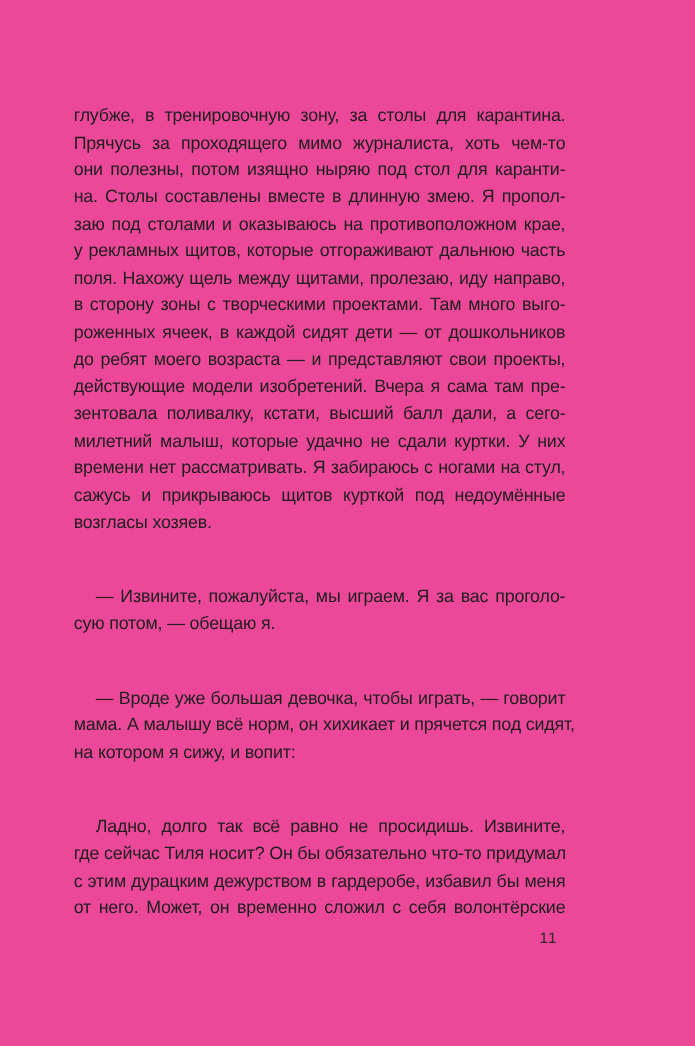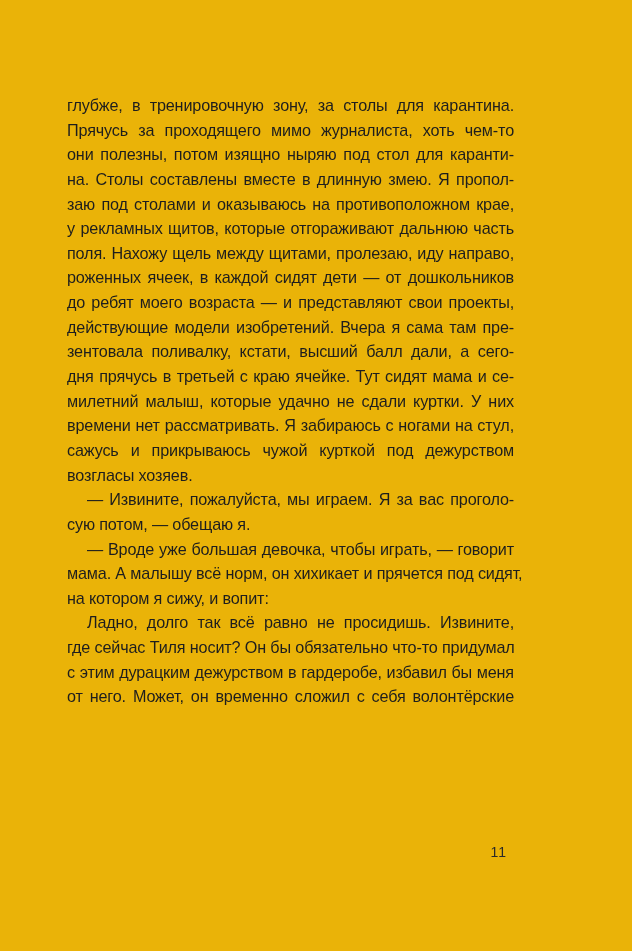--- a/index.html
+++ b/index.html
@@ -18,7 +18,7 @@
       left: 0; top: 0;
       width: 632px;
       height: 951px;
-      background: #eab308;
+      background: #ec4899;
     }
     .text-block {
       position: absolute;

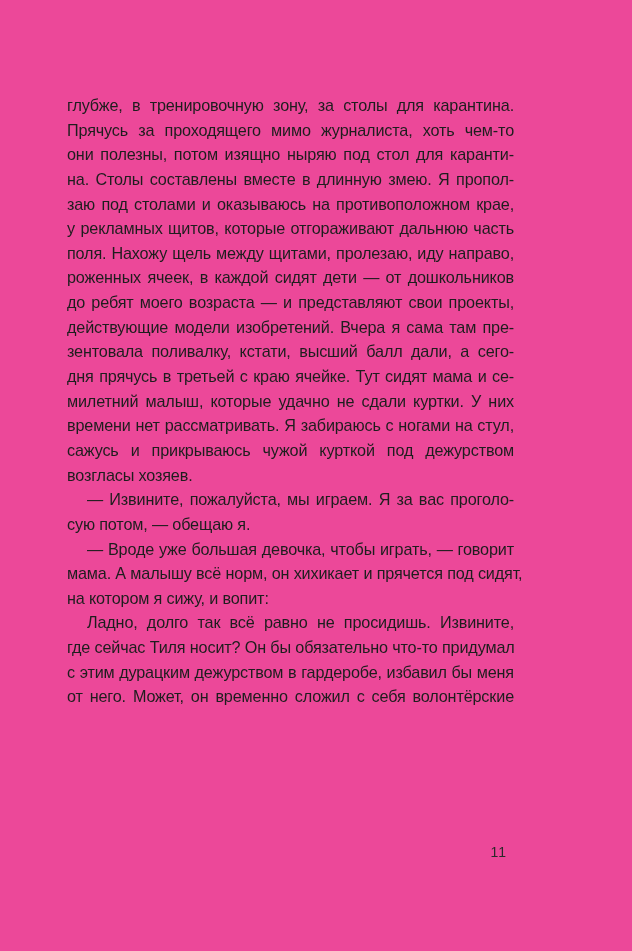--- a/index.html
+++ b/index.html
@@ -68,6 +68,7 @@
       <span class="line">заю под столами и оказываюсь на противоположном крае,</span>
       <span class="line">у рекламных щитов, которые отгораживают дальнюю часть</span>
       <span class="line">поля. Нахожу щель между щитами, пролезаю, иду направо,</span>
+      <span class="line">в сторону зоны с творческими проектами. Там много выго-</span>
       <span class="line">роженных ячеек, в каждой сидят дети — от дошкольников</span>
       <span class="line">до ребят моего возраста — и представляют свои проекты,</span>
       <span class="line">действующие модели изобретений. Вчера я сама там пре-</span>

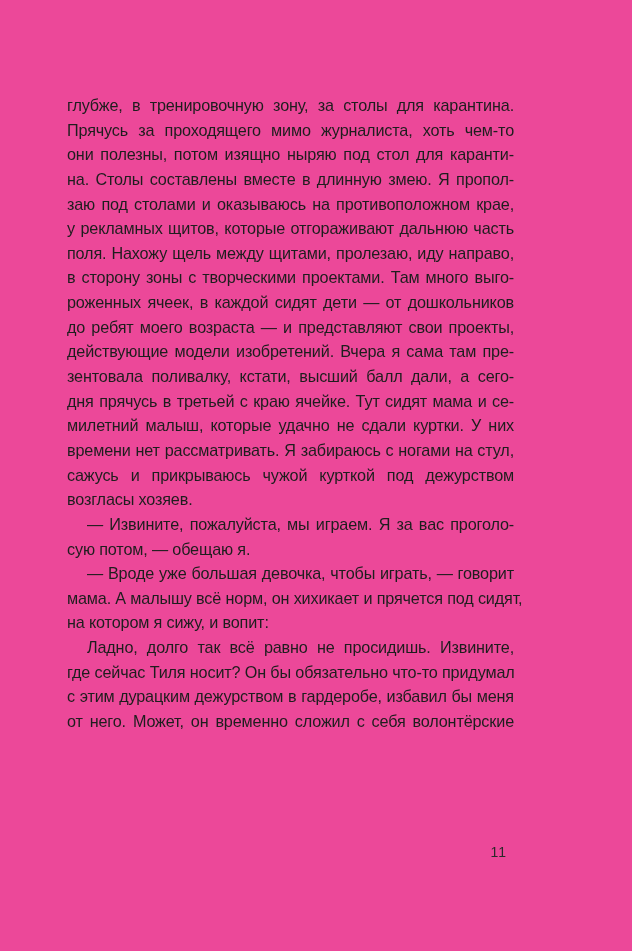--- a/index.html
+++ b/index.html
@@ -73,7 +73,6 @@
       <span class="line">до ребят моего возраста — и представляют свои проекты,</span>
       <span class="line">действующие модели изобретений. Вчера я сама там пре-</span>
       <span class="line">зентовала поливалку, кстати, высший балл дали, а сего-</span>
-      <span class="line">дня прячусь в третьей с краю ячейке. Тут сидят мама и се-</span>
       <span class="line">милетний малыш, которые удачно не сдали куртки. У них</span>
       <span class="line">времени нет рассматривать. Я забираюсь с ногами на стул,</span>
       <span class="line">сажусь и прикрываюсь чужой курткой под дежурством</span>

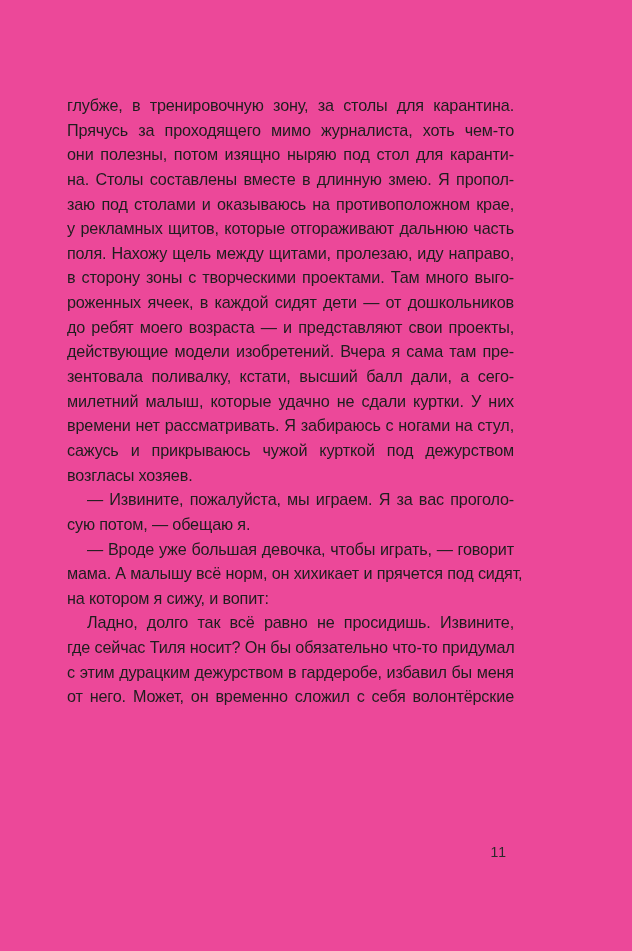--- a/index.html
+++ b/index.html
@@ -75,7 +75,7 @@
       <span class="line">зентовала поливалку, кстати, высший балл дали, а сего-</span>
       <span class="line">милетний малыш, которые удачно не сдали куртки. У них</span>
       <span class="line">времени нет рассматривать. Я забираюсь с ногами на стул,</span>
-      <span class="line">сажусь и прикрываюсь чужой курткой под дежурством</span>
+      <span class="line">сажусь и прикрываюсь щитов курткой под недоумённые</span>
       <span class="line last">возгласы хозяев.</span>
       <span class="line indent">— Извините, пожалуйста, мы играем. Я за вас проголо-</span>
       <span class="line last">сую потом, — обещаю я.</span>

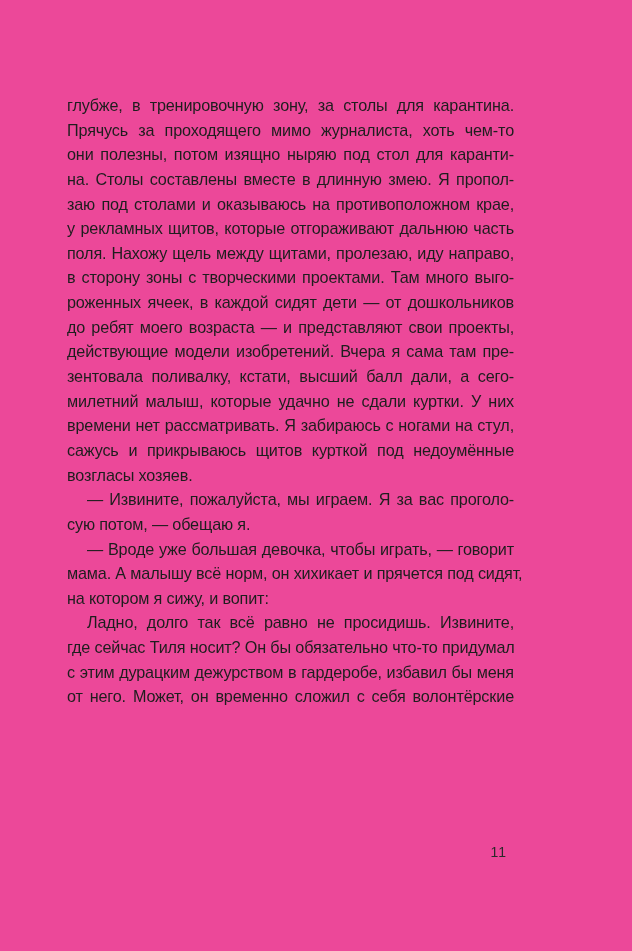--- a/index.html
+++ b/index.html
@@ -43,6 +43,7 @@
     }
     .line.indent {
       padding-left: 20px;
+      margin-top: 43px;
     }
     .page-number {
       position: absolute;

